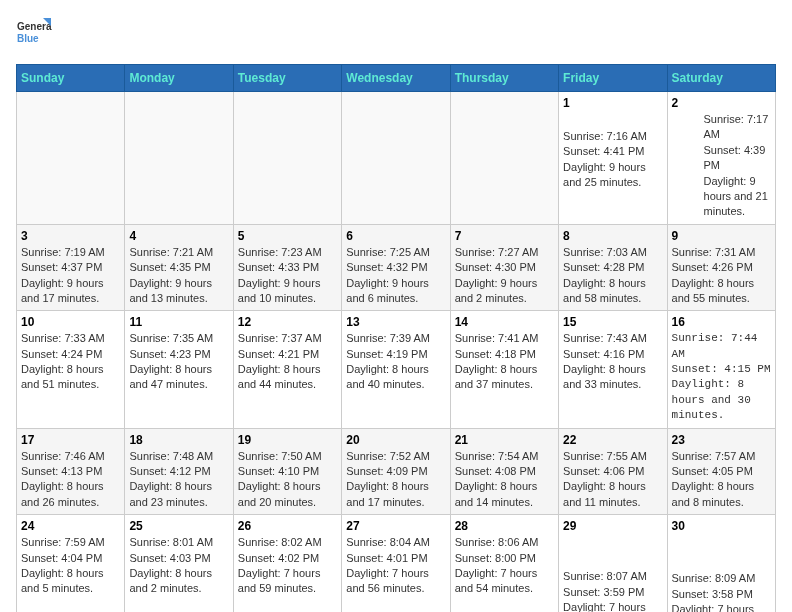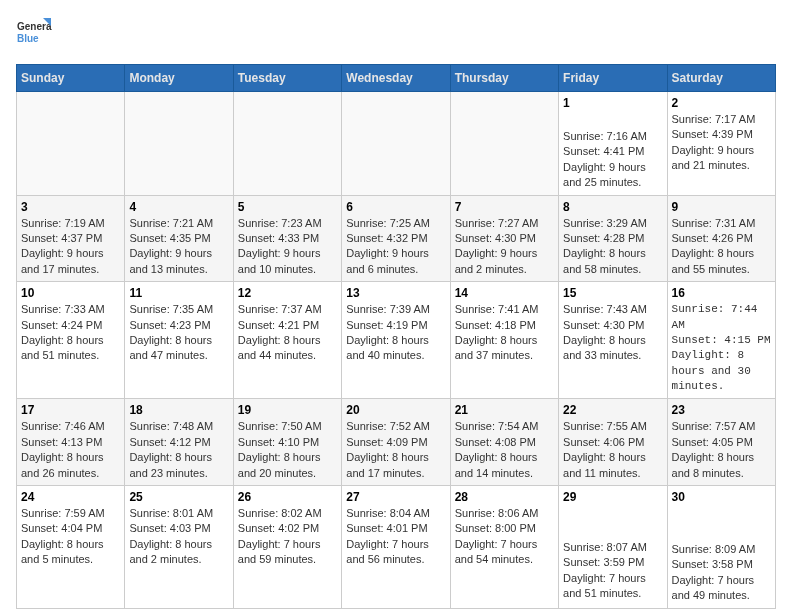--- a/index.html
+++ b/index.html
@@ -40,7 +40,7 @@
     }
     .calendar thead th {
       background: #2a6db5;
-      color: #e5e5e5;
+      color: #5eead4;
       padding: 6px 4px;
       text-align: left;
       font-size: 12px;

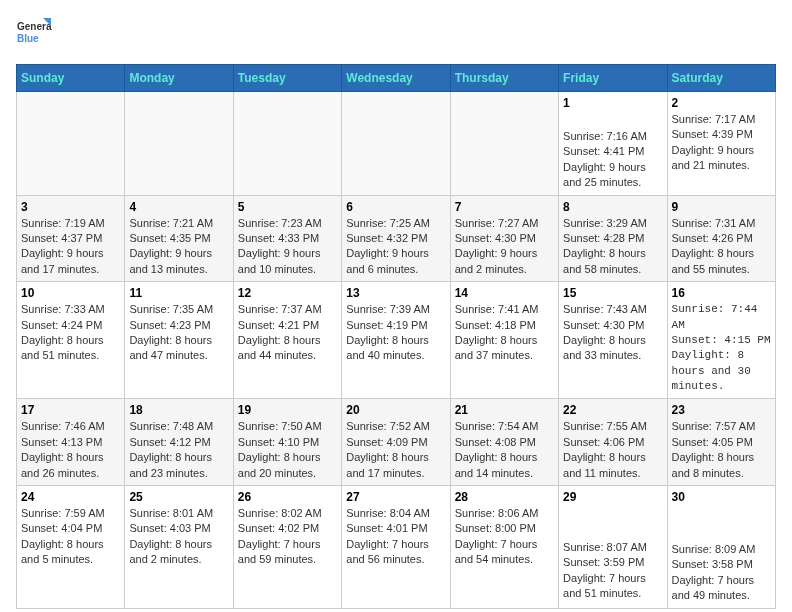--- a/index.html
+++ b/index.html
@@ -117,7 +117,7 @@
         </td>
         <td>
           <span class="day-num">2</span>
-          <div class="day-info" style="white-space: pre-line;">Sunrise: 7:17 AM
+          <div class="day-info" style="white-space: pre-line; margin-left: 32px;">Sunrise: 7:17 AM
 Sunset: 4:39 PM
 Daylight: 9 hours and 21 minutes.</div>
         </td>

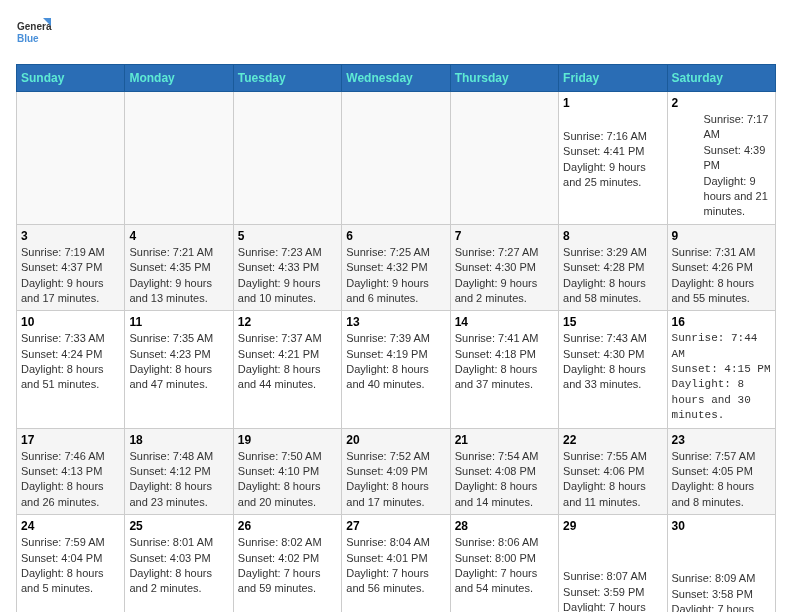--- a/index.html
+++ b/index.html
@@ -155,7 +155,7 @@
         </td>
         <td>
           <span class="day-num">8</span>
-          <div class="day-info" style="white-space: pre-line;">Sunrise: 3:29 AM
+          <div class="day-info" style="white-space: pre-line;">Sunrise: 7:03 AM
 Sunset: 4:28 PM
 Daylight: 8 hours and 58 minutes.</div>
         </td>

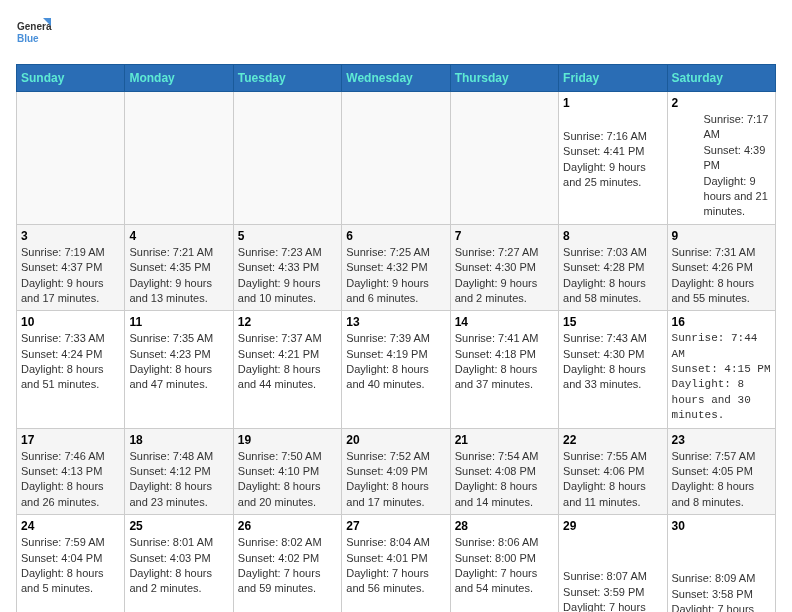--- a/index.html
+++ b/index.html
@@ -200,7 +200,7 @@
         <td>
           <span class="day-num">15</span>
           <div class="day-info" style="white-space: pre-line;">Sunrise: 7:43 AM
-Sunset: 4:30 PM
+Sunset: 4:16 PM
 Daylight: 8 hours and 33 minutes.</div>
         </td>
         <td>

